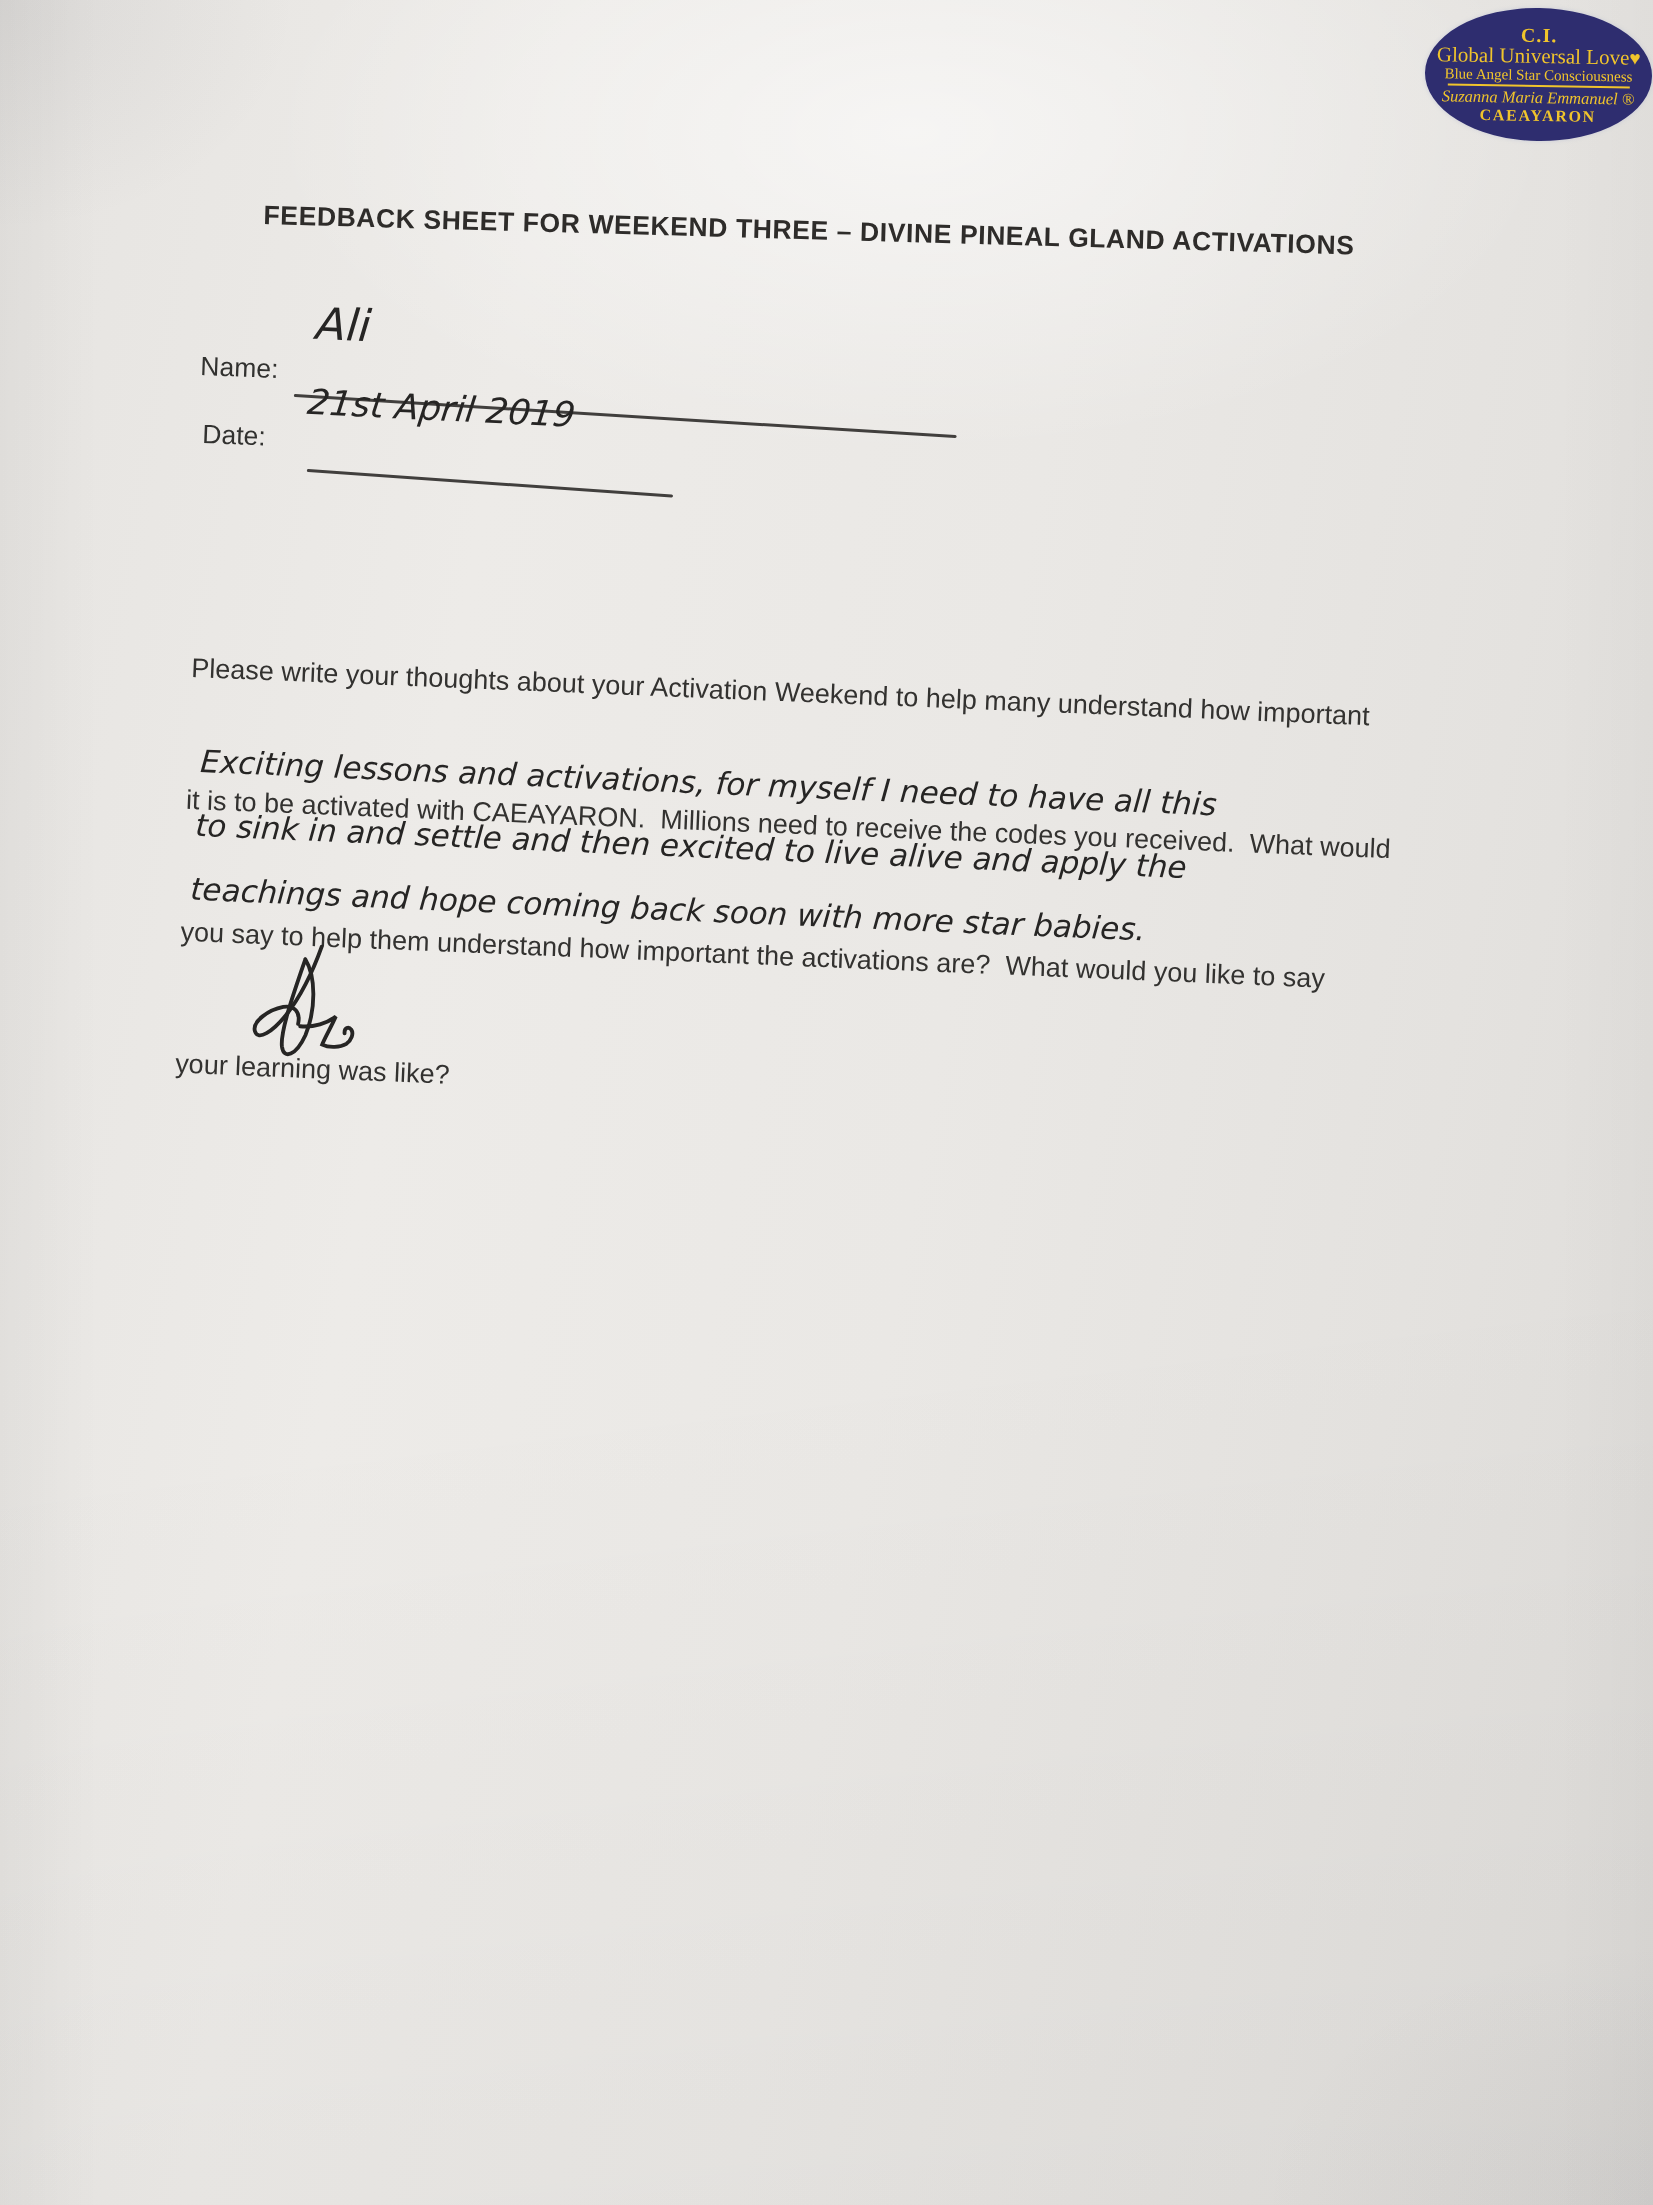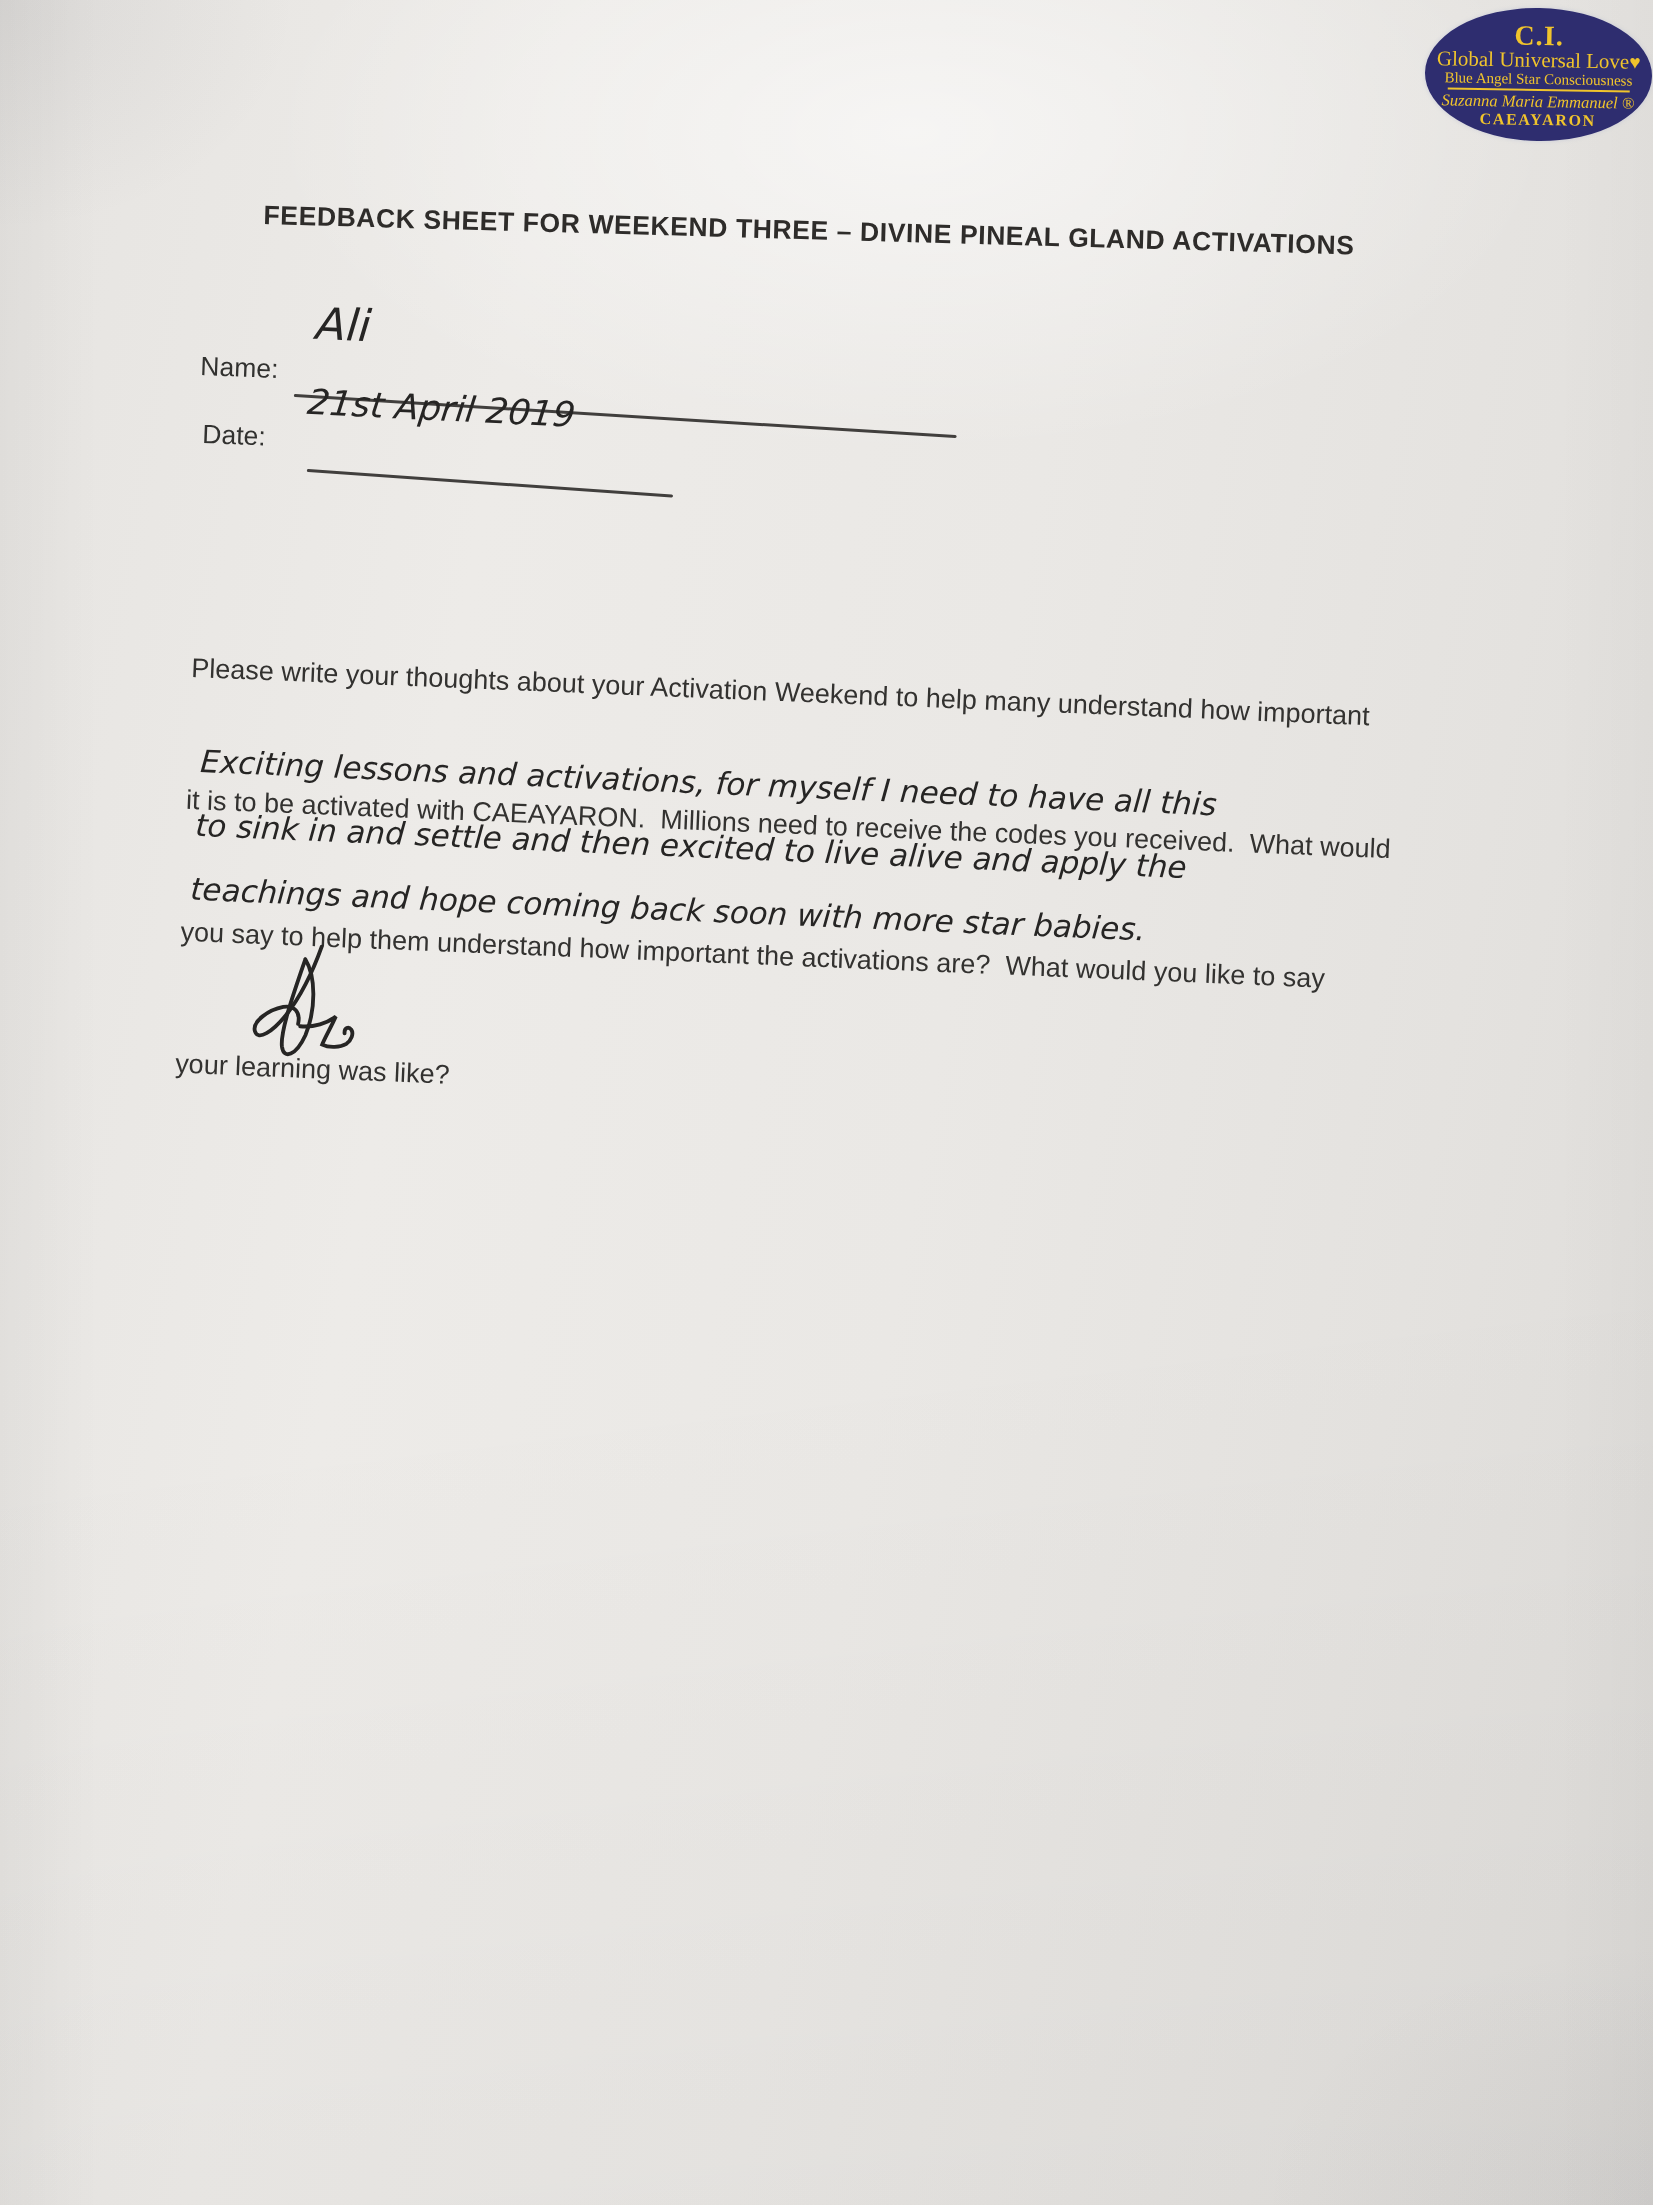--- a/index.html
+++ b/index.html
@@ -45,7 +45,7 @@
     text-align: center;
     line-height: 1.04;
   }
-  .logo-ci        { font-size: 28px; font-weight: bold; letter-spacing: 1.1px; }
+  .logo-ci        { font-size: 20px; font-weight: bold; letter-spacing: 1.1px; }
   .logo-love      { font-size: 21px; white-space: nowrap; }
   .logo-heart     { font-size: 19px; }
   .logo-blue      { font-size: 15px; white-space: nowrap; }

